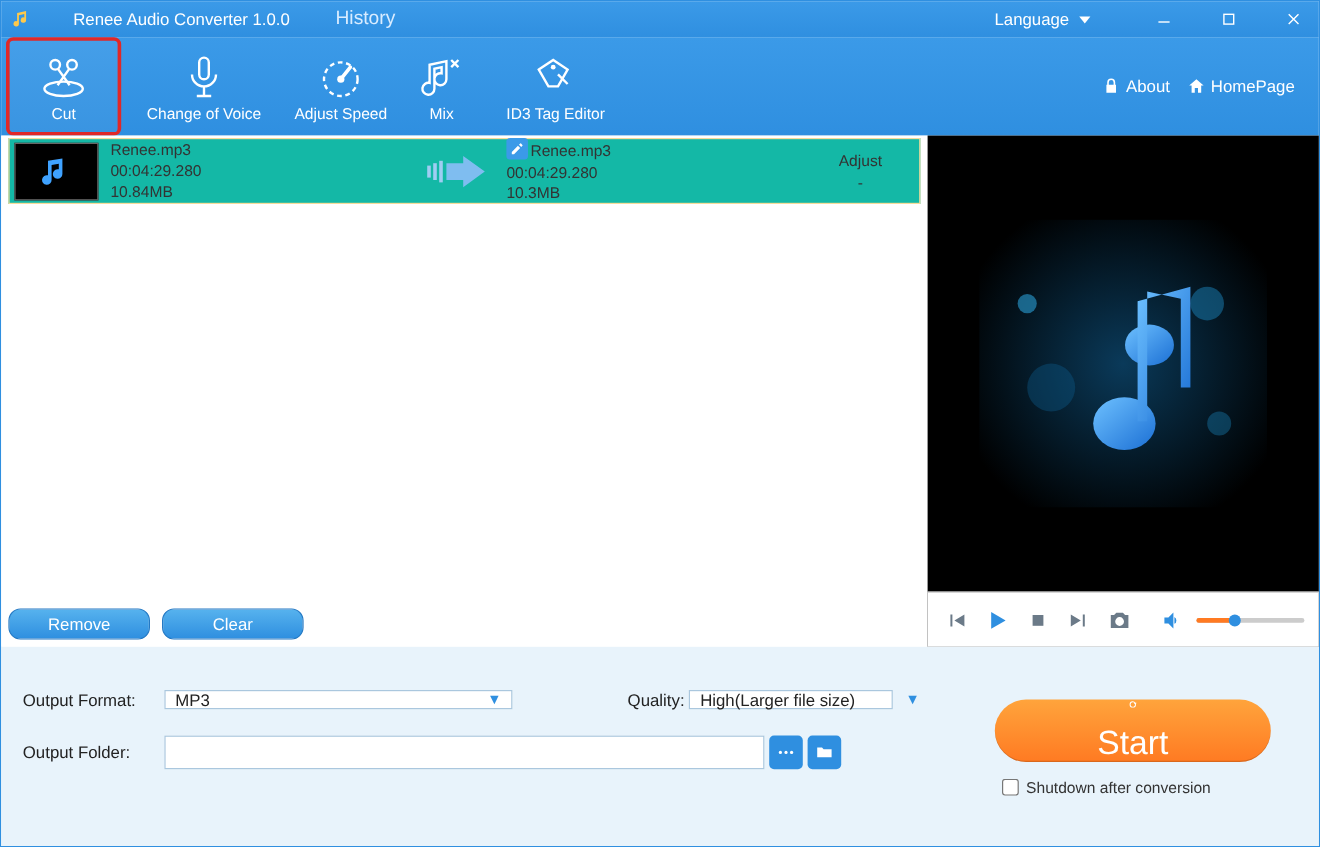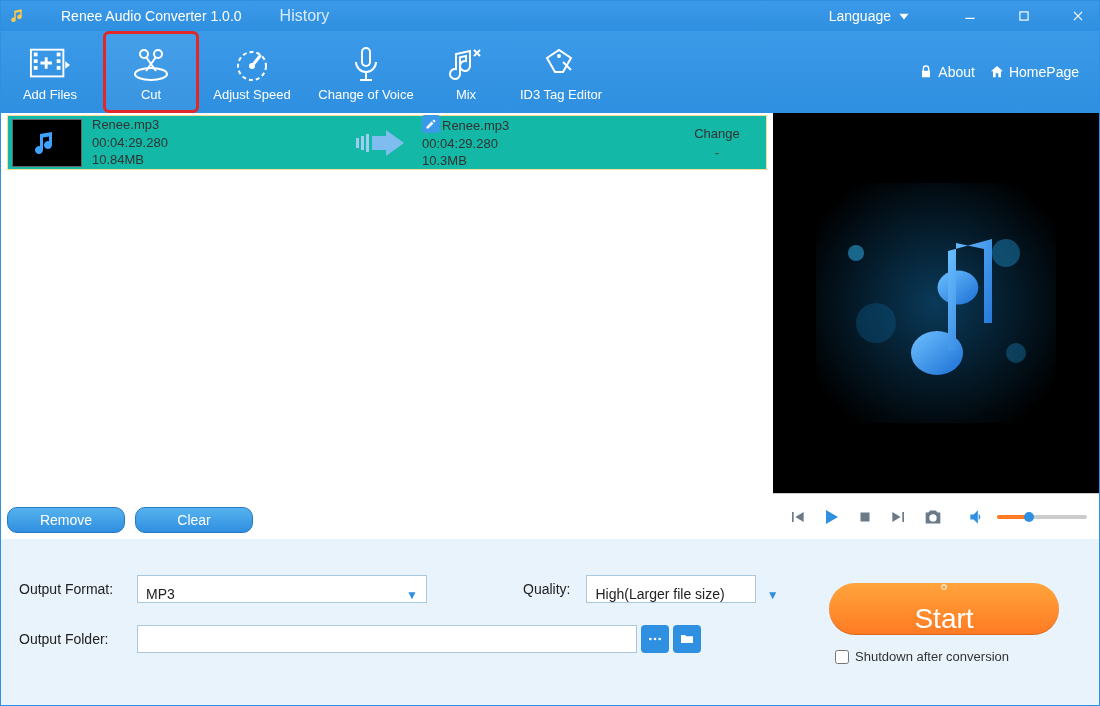--- a/index.html
+++ b/index.html
@@ -155,24 +155,6 @@
   </div>
 
   <div class="toolbar">
-    <div class="tool" style="width:98px">
-      <span class="ticon">
-        <svg width="44" height="34" viewBox="0 0 44 34">
-          <rect x="2" y="2" width="34" height="28" fill="none" stroke="#fff" stroke-width="2"></rect>
-          <g fill="#fff">
-              <rect x="5" y="5" width="4" height="4"></rect>
-              <rect x="5" y="12" width="4" height="4"></rect>
-              <rect x="5" y="19" width="4" height="4"></rect>
-              <rect x="29" y="5" width="4" height="4"></rect>
-              <rect x="29" y="12" width="4" height="4"></rect>
-              <rect x="29" y="19" width="4" height="4"></rect>
-            </g>
-          <path d="M18 10v12M12 16h12" stroke="#fff" stroke-width="3"></path>
-          <path d="M38 14l5 4-5 4z" fill="#fff"></path>
-        </svg>
-      </span>
-      <span class="tlabel">Add Files</span>
-    </div>
 
     <div class="tool highlight">
       <span class="ticon">

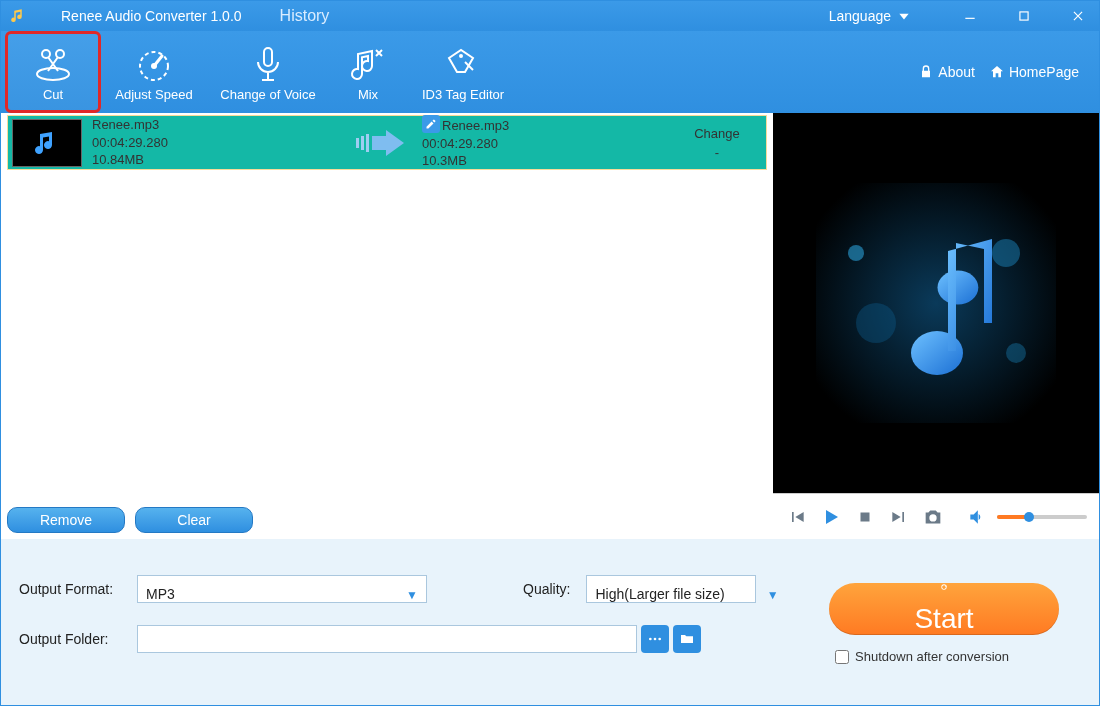--- a/index.html
+++ b/index.html
@@ -168,6 +168,16 @@
       <span class="tlabel">Cut</span>
     </div>
 
+    <div class="tool" style="width:130px">
+      <span class="ticon">
+        <svg width="40" height="40" viewBox="0 0 40 40">
+          <rect x="16" y="4" width="8" height="18" rx="4" fill="none" stroke="#fff" stroke-width="2"></rect>
+          <path d="M10 18a10 10 0 0 0 20 0M20 28v8M14 36h12" stroke="#fff" stroke-width="2" fill="none"></path>
+        </svg>
+      </span>
+      <span class="tlabel">Change of Voice</span>
+    </div>
+
     <div class="tool" style="width:98px">
       <span class="ticon">
         <svg width="40" height="40" viewBox="0 0 40 40">
@@ -177,16 +187,6 @@
         </svg>
       </span>
       <span class="tlabel">Adjust Speed</span>
-    </div>
-
-    <div class="tool" style="width:130px">
-      <span class="ticon">
-        <svg width="40" height="40" viewBox="0 0 40 40">
-          <rect x="16" y="4" width="8" height="18" rx="4" fill="none" stroke="#fff" stroke-width="2"></rect>
-          <path d="M10 18a10 10 0 0 0 20 0M20 28v8M14 36h12" stroke="#fff" stroke-width="2" fill="none"></path>
-        </svg>
-      </span>
-      <span class="tlabel">Change of Voice</span>
     </div>
 
     <div class="tool" style="width:70px">

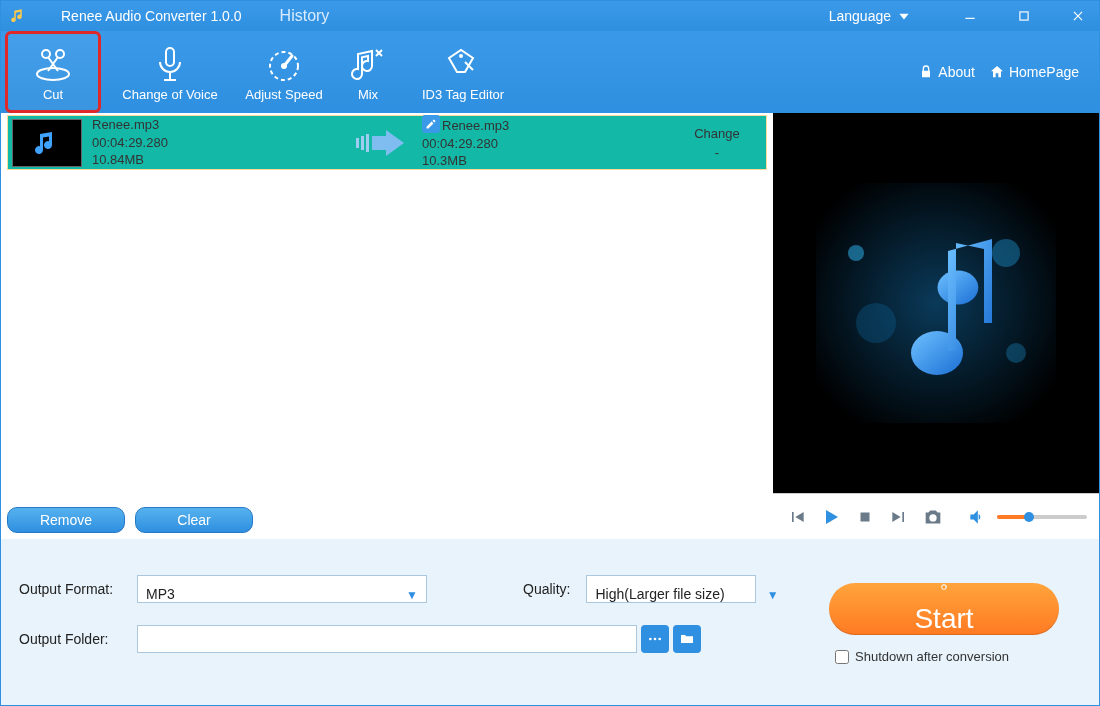--- a/index.html
+++ b/index.html
@@ -262,7 +262,7 @@
           <span>10.3MB</span>
         </div>
         <div class="status-col">
-          <span class="s-label">Change</span>
+          <span class="s-label">Adjust</span>
           <span class="s-val">-</span>
         </div>
       </div>

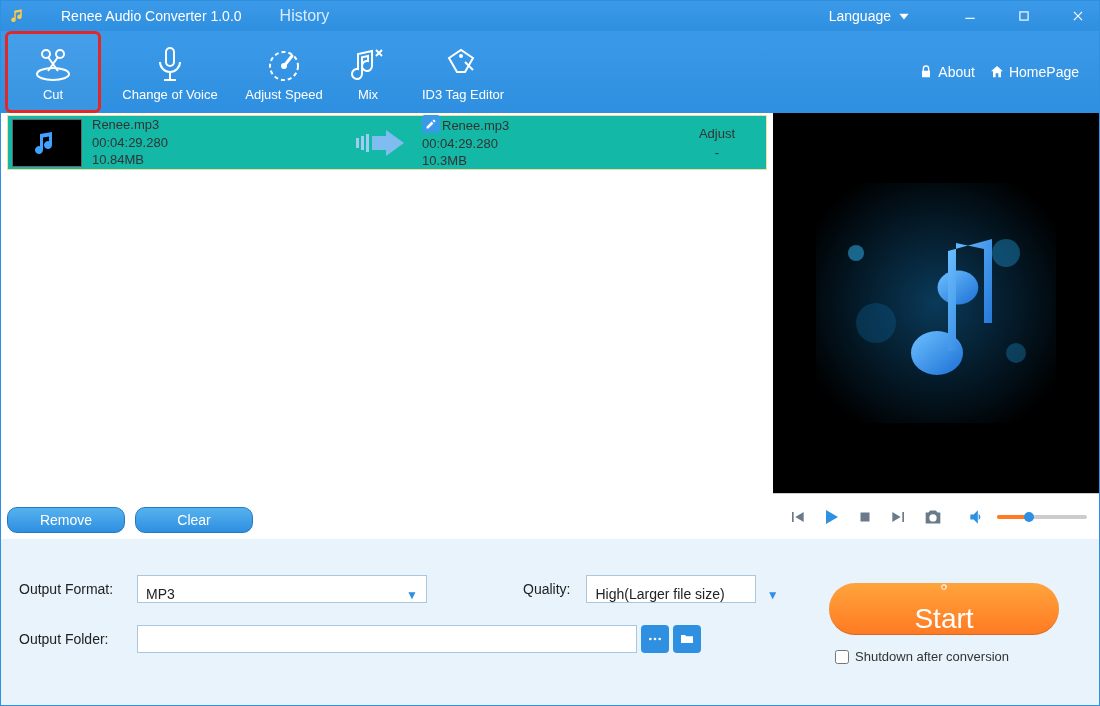--- a/index.html
+++ b/index.html
@@ -92,7 +92,7 @@
   .row { display:flex; align-items:center; margin-bottom: 22px; }
   .lbl { font-size:14px; color:#222; width: 118px; }
   .select-box {
-    background:#fff; border:1px solid #aac7de; height:28px; display:flex; align-items:flex-end; padding:0 8px;
+    background:#fff; border:1px solid #aac7de; height:16px; display:flex; align-items:center; padding:0 8px;
     position:relative; cursor:pointer;
   }
   .select-box .val { flex:1; font-size:14px; color:#222; white-space:nowrap; }

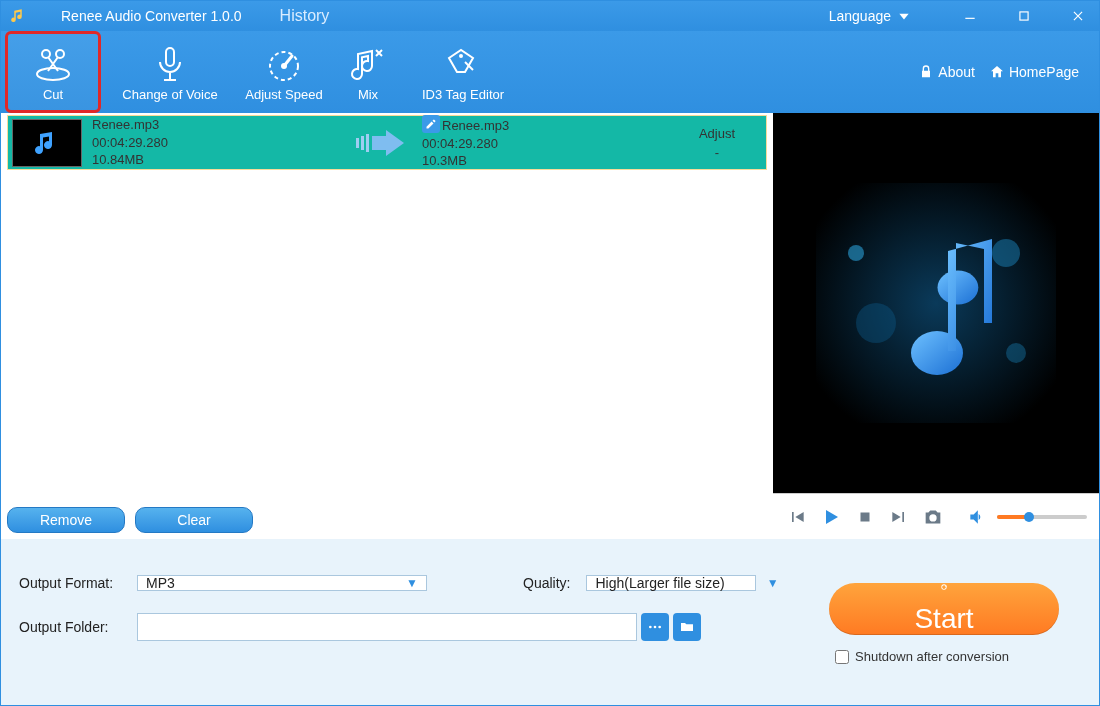--- a/index.html
+++ b/index.html
@@ -98,7 +98,7 @@
   .select-box .val { flex:1; font-size:14px; color:#222; white-space:nowrap; }
   .select-box .chev { color:#2f8fe0; font-size:12px;}
   .format-sel { width: 290px; }
-  .quality-lbl { width:auto; margin-left: 96px; margin-right:16px;}
+  .quality-lbl { width:auto; margin-left: 96px; margin-right:4px;}
   .quality-sel { width: 170px; gap: 42px; }
   .folder-input { background:#fff; border:1px solid #aac7de; height:28px; flex:0 0 500px; }
   .icon-btn {

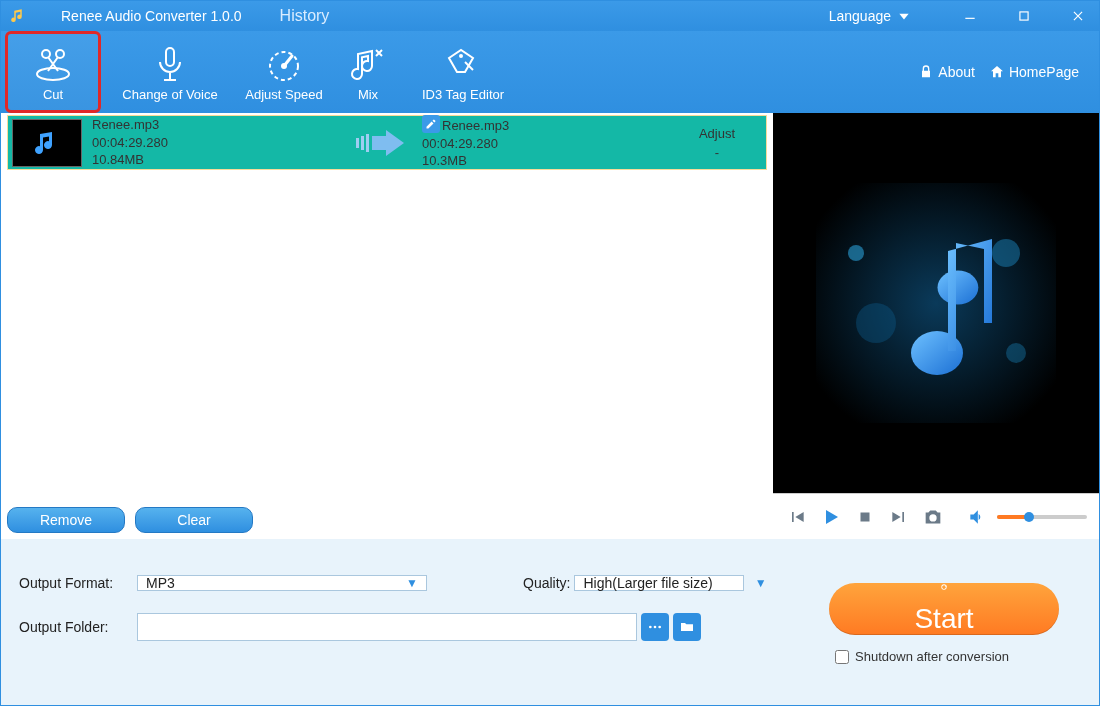--- a/index.html
+++ b/index.html
@@ -113,7 +113,7 @@
   }
   .start-btn span { color:#fff; font-size:28px; }
   .shutdown {
-    position:absolute; right: 90px; top: 110px; font-size:13px; color:#333; display:flex; align-items:flex-end; gap:6px;
+    position:absolute; right: 90px; top: 110px; font-size:13px; color:#333; display:flex; align-items:flex-start; gap:6px;
   }
   .shutdown input { width:14px; height:14px;}
 </style>

